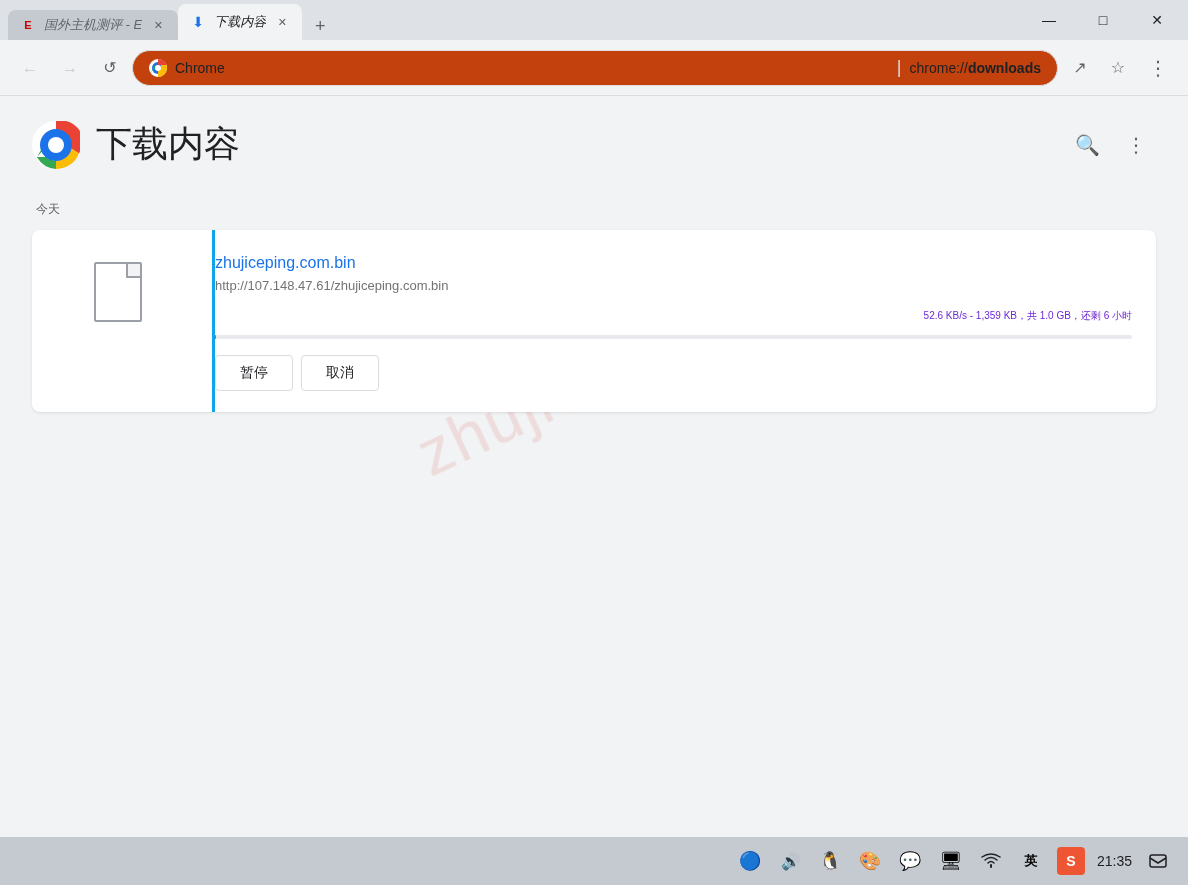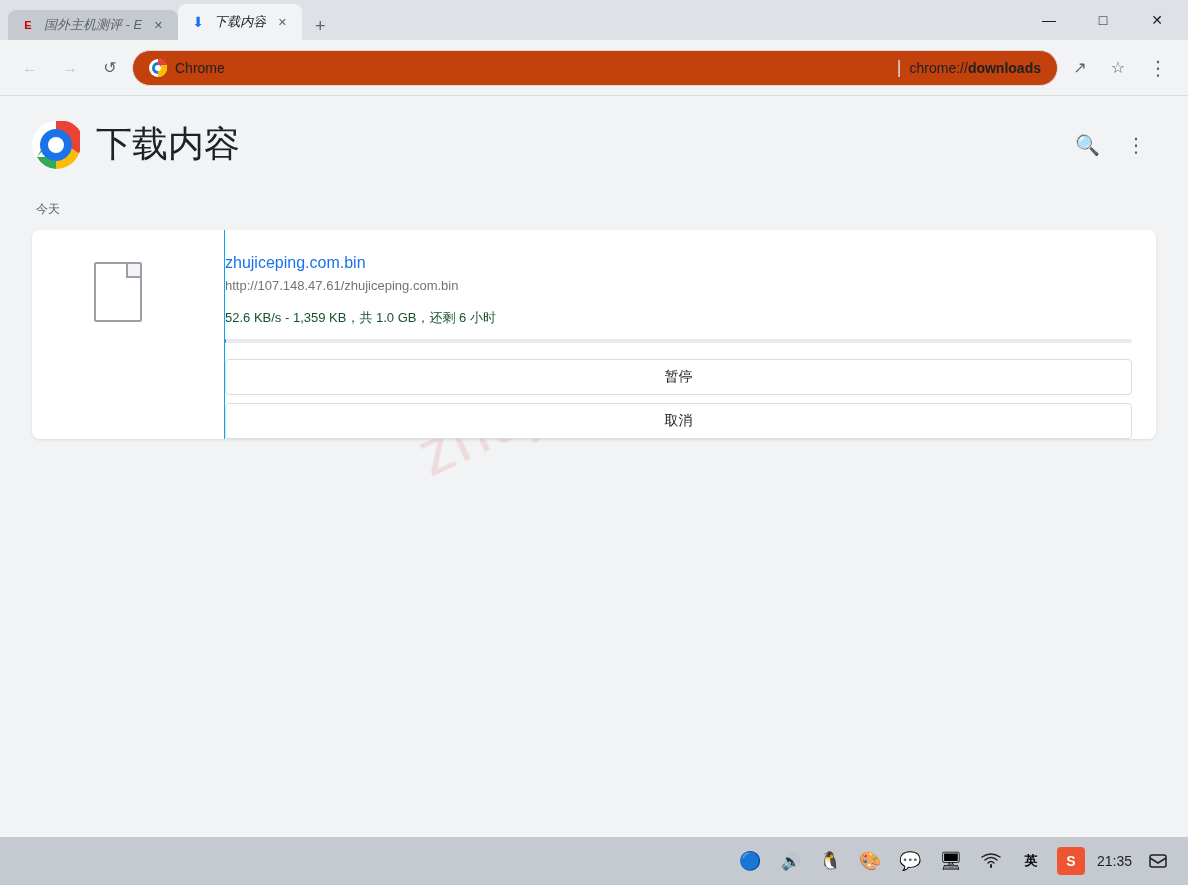--- a/index.html
+++ b/index.html
@@ -276,9 +276,8 @@
     }
     .download-info {
       flex: 1;
-      padding: 24px 24px 0 0;
-      border-left: 1px solid #0ea5e9;
-      margin-left: 12px;
+      padding: 24px 24px 21px 0;
+      border-left: 3px solid #0ea5e9;
     }
     .download-filename {
       font-size: 16px;

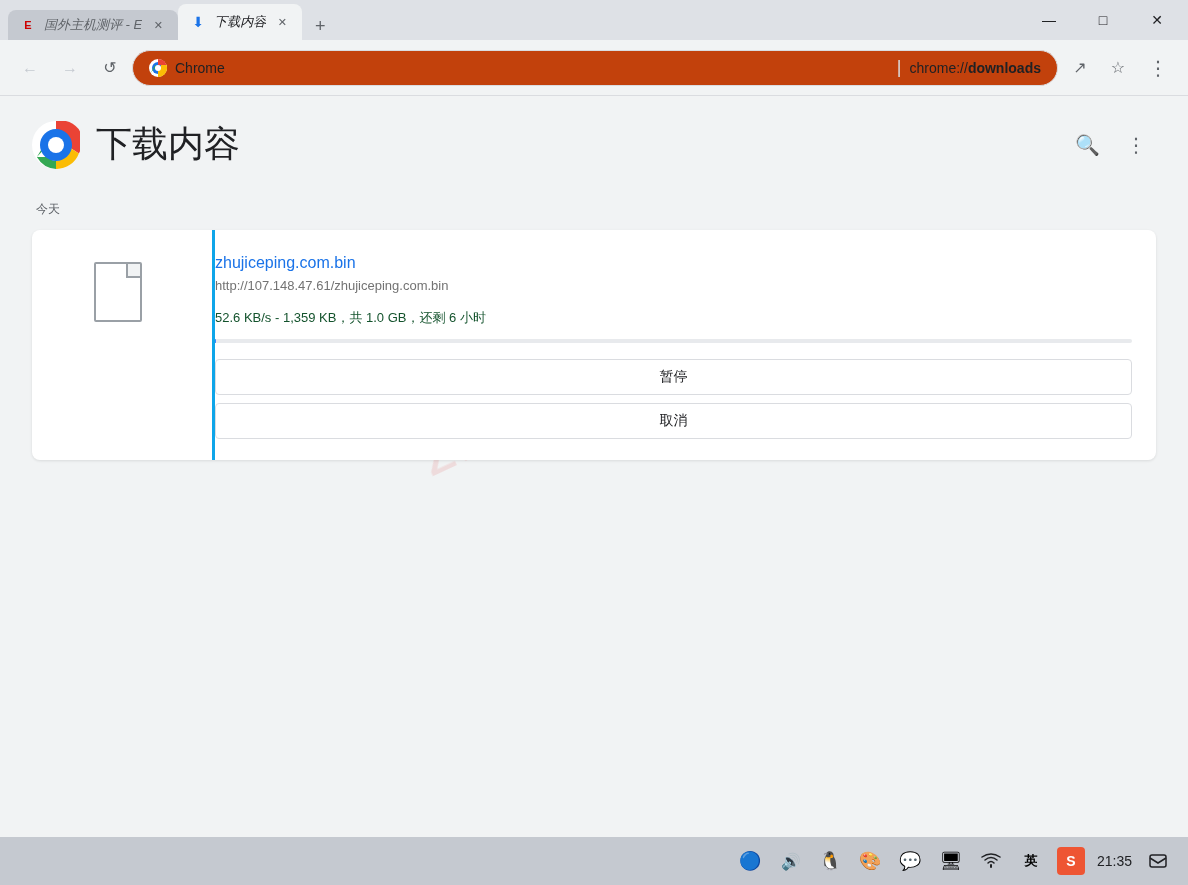--- a/index.html
+++ b/index.html
@@ -291,9 +291,10 @@
       margin-bottom: 16px;
     }
     .download-progress-text {
-      font-size: 13px;
-      color: #14532d;
+      font-size: 10px;
+      color: #6d28d9;
       margin-bottom: 12px;
+      text-align: right;
     }
     .progress-bar-container {
       height: 4px;

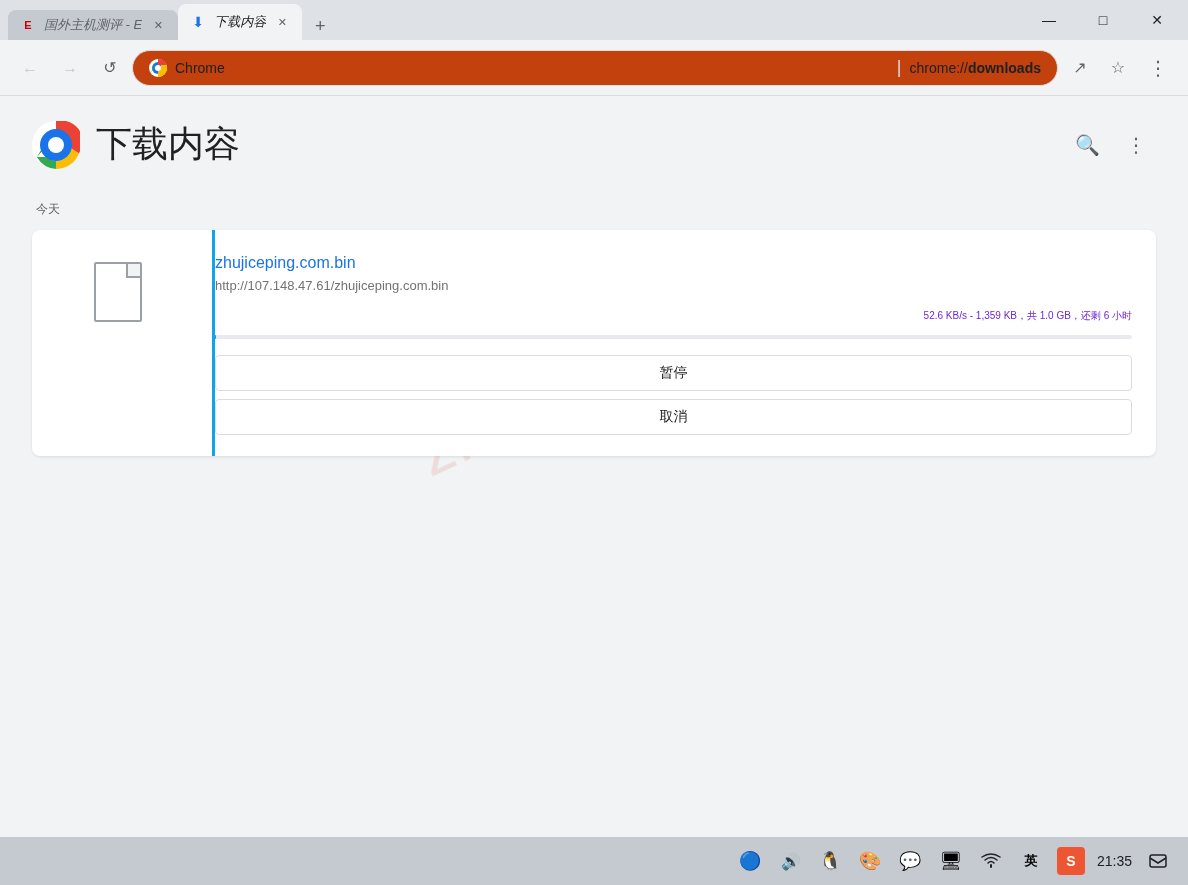--- a/index.html
+++ b/index.html
@@ -312,7 +312,6 @@
     .download-actions {
       display: flex;
       gap: 8px;
-      flex-direction: column;
     }
     .action-btn {
       height: 36px;

